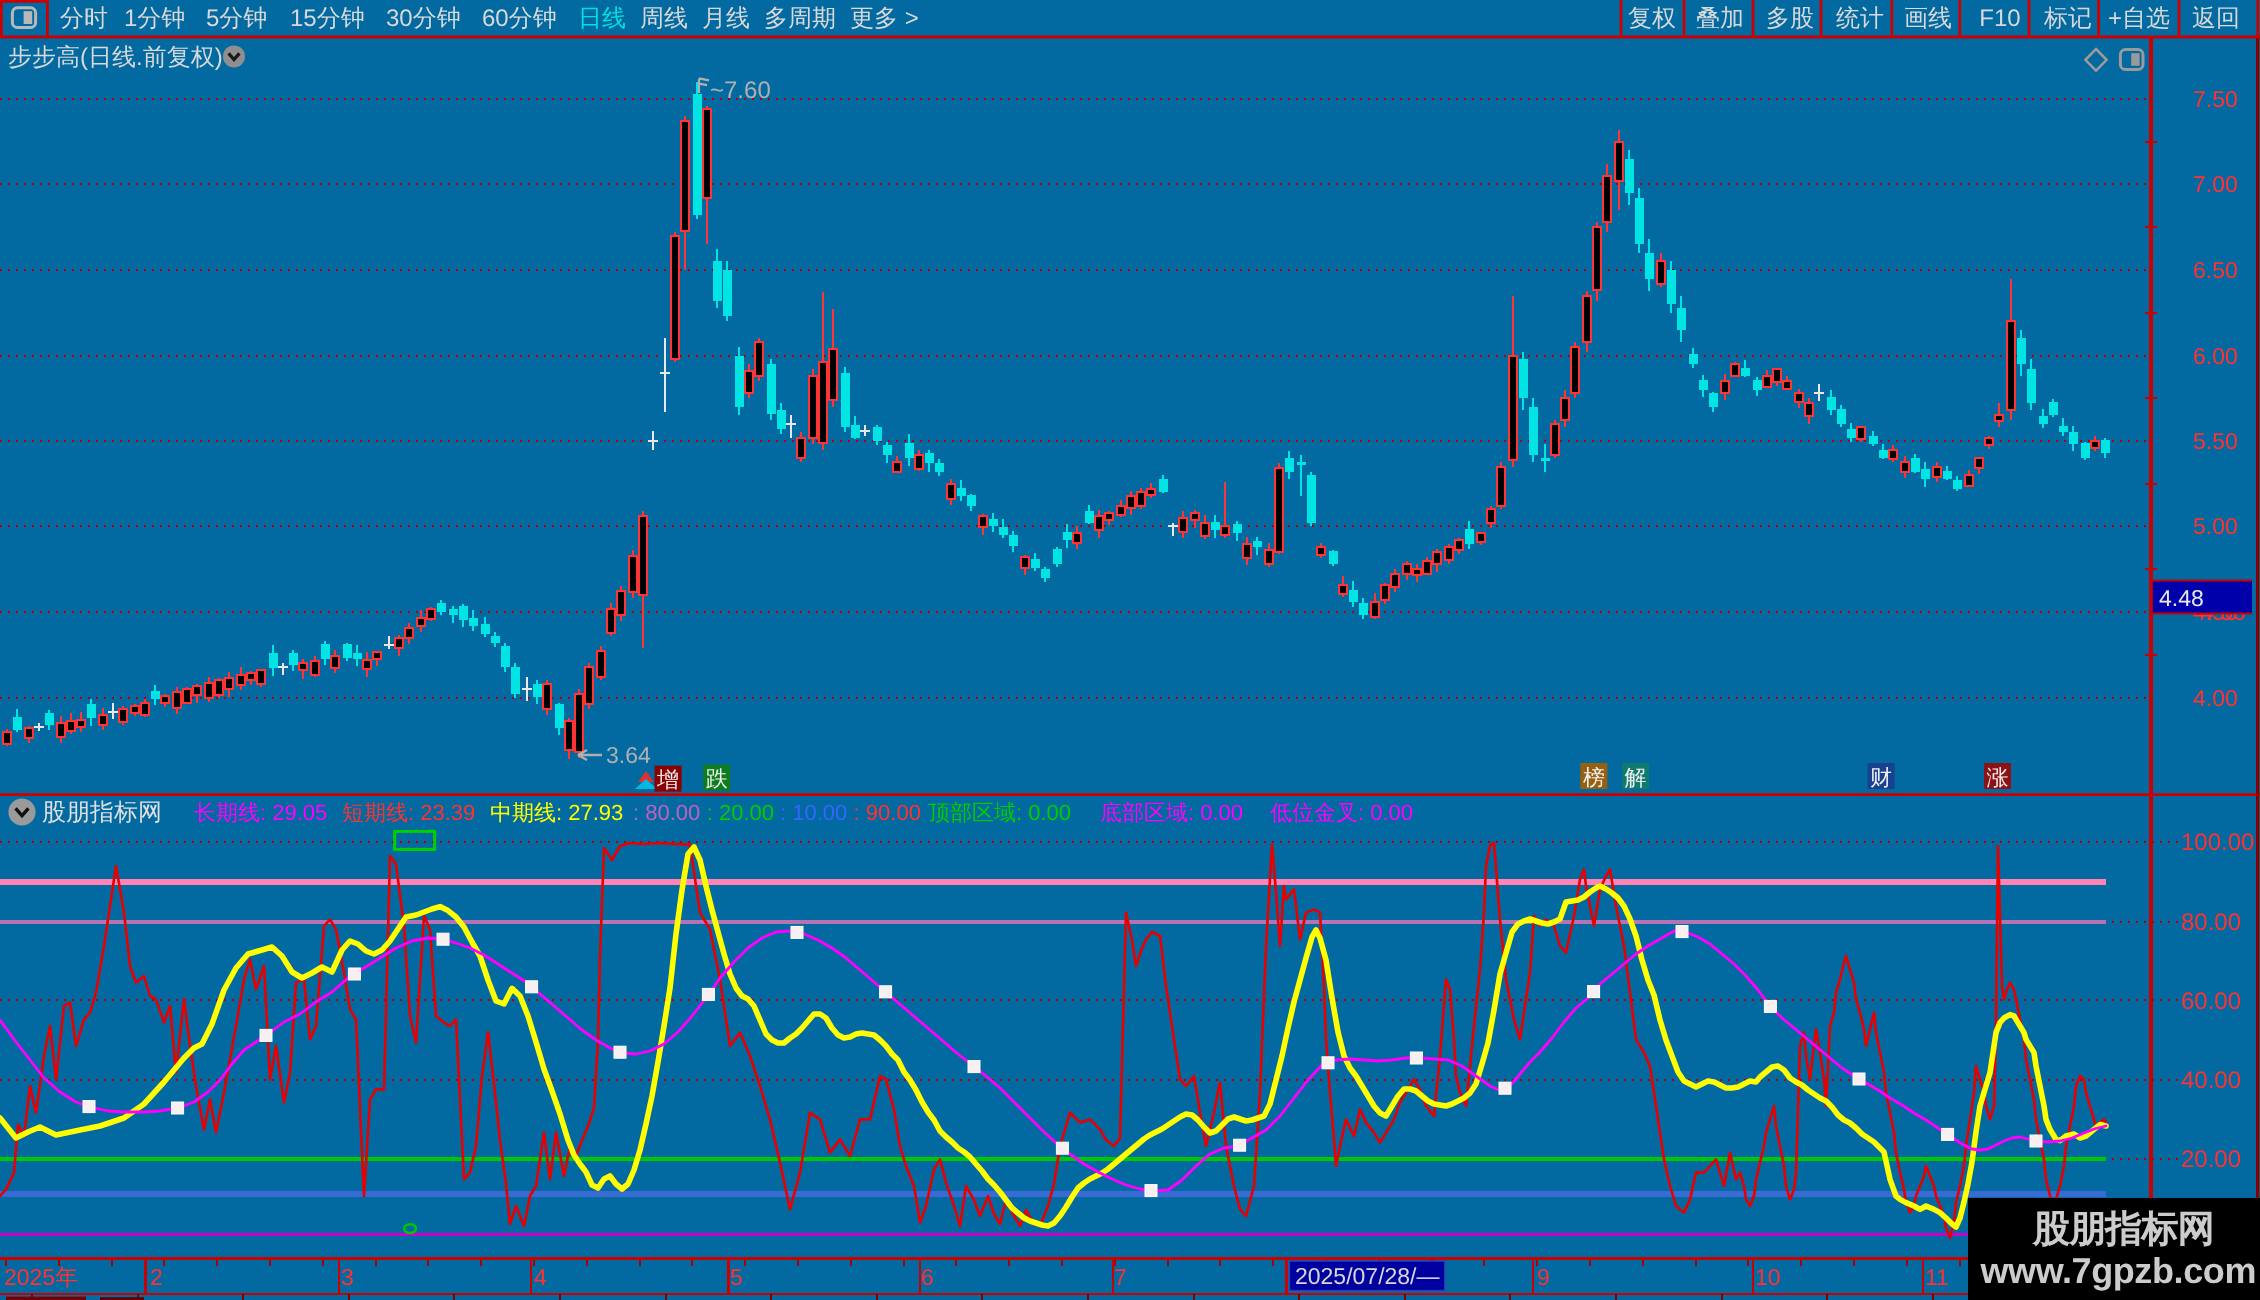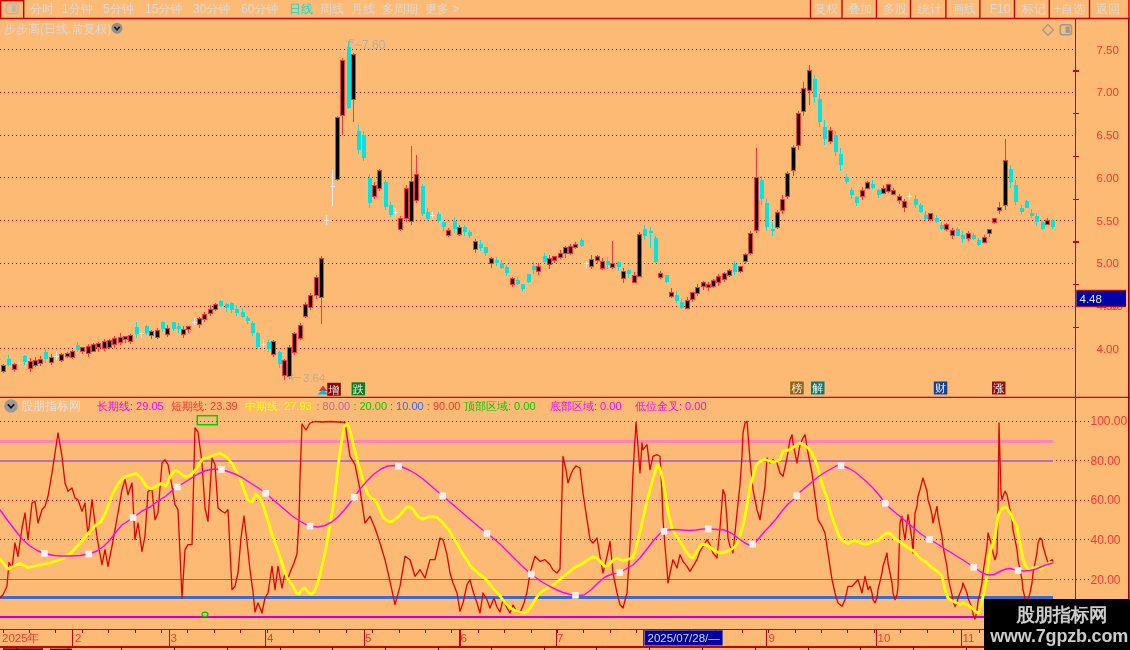--- a/index.html
+++ b/index.html
@@ -1,7 +1,7 @@
 <!DOCTYPE html>
 <html><head><meta charset="utf-8"><style>
 html,body{margin:0;padding:0;background:#000;}
-#app{position:relative;width:1130px;height:650px;background:#fdba74;overflow:hidden;
+#app{position:relative;width:1130px;height:650px;background:#0369a1;overflow:hidden;
 font-family:"Liberation Sans",sans-serif;}
 svg text{font-family:"Liberation Sans",sans-serif;}
 </style></head><body>

